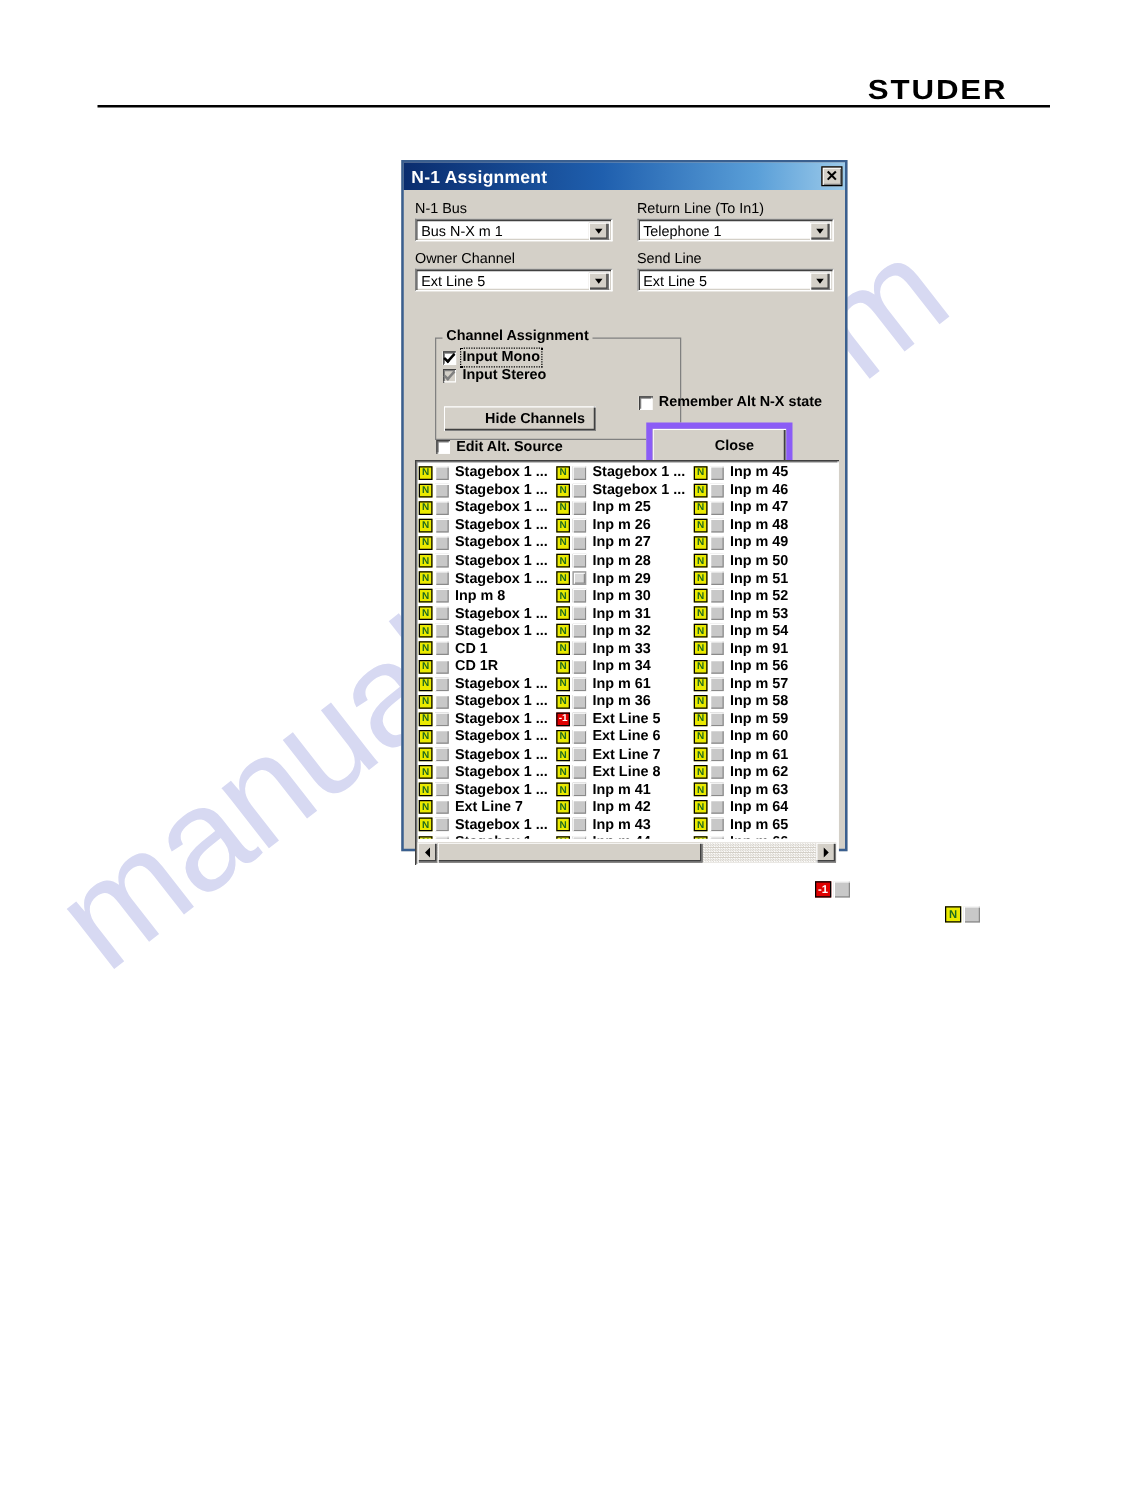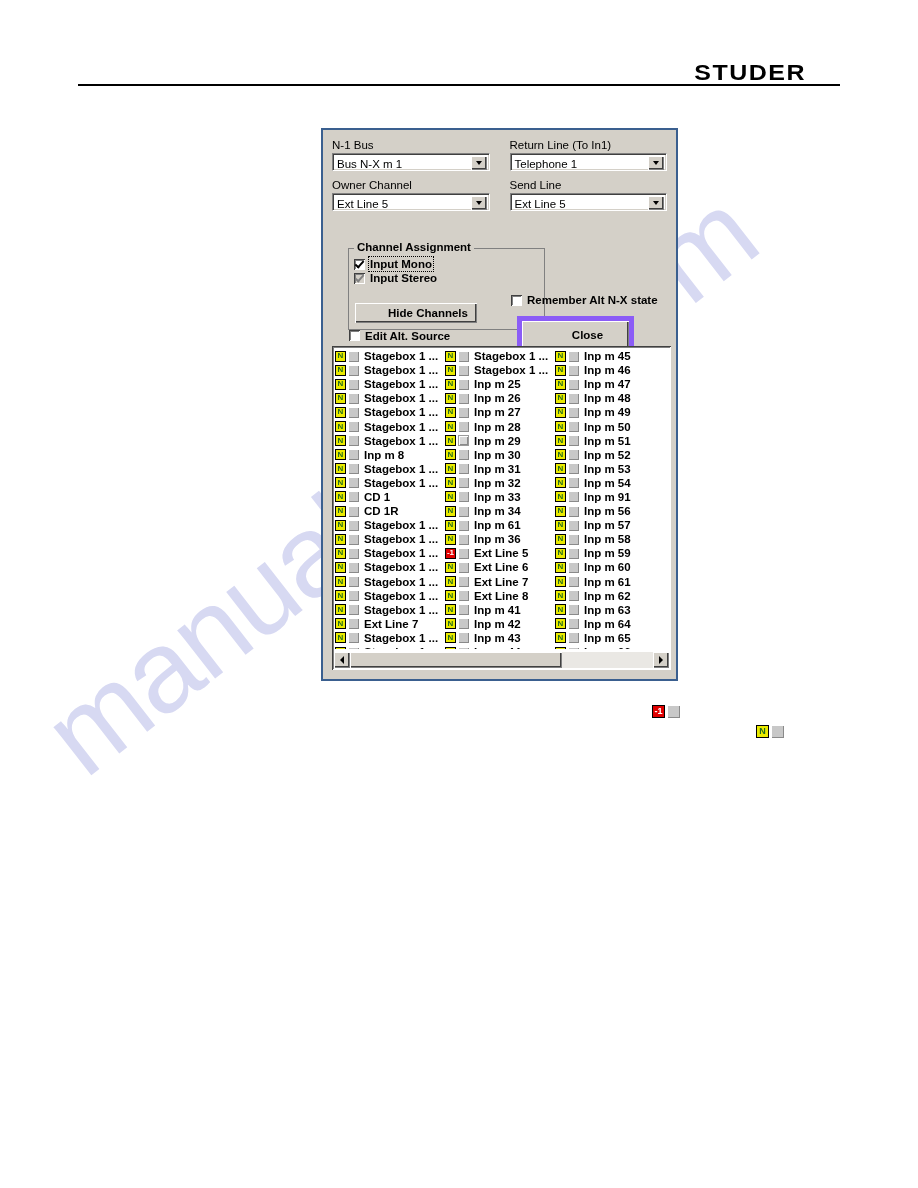--- a/index.html
+++ b/index.html
@@ -408,6 +408,10 @@
 
 <div class="dialog">
 
+  <div class="titlebar">
+    <span class="titlebar-text">N-1 Assignment</span>
+    <span class="titlebar-close">✕</span>
+  </div>
 
   <div class="dialog-body">
 

